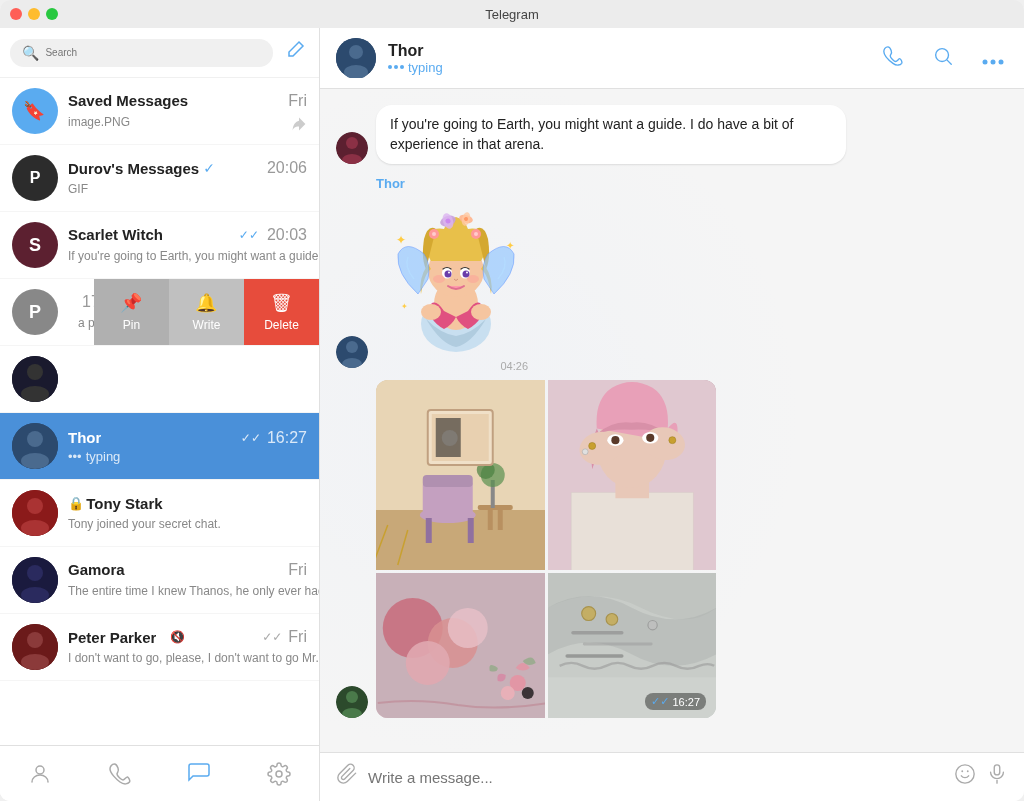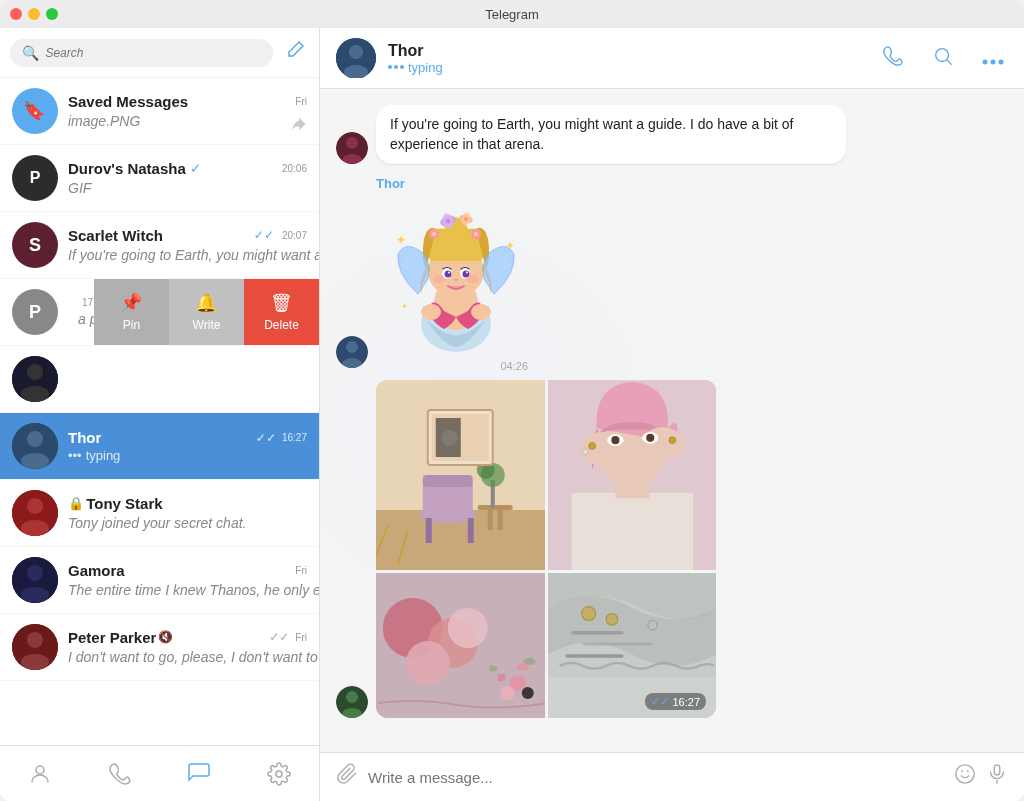--- a/index.html
+++ b/index.html
@@ -72,9 +72,8 @@
     .search-icon-svg { color: #999; font-size: 14px; }
     .search-input {
       border: none; background: transparent;
-      font-size: 12px; color: #333; outline: none;
+      font-size: 10px; color: #333; outline: none;
       width: 100%;
-      font-style: italic;
     }
     .compose-btn {
       background: none; border: none; cursor: pointer;

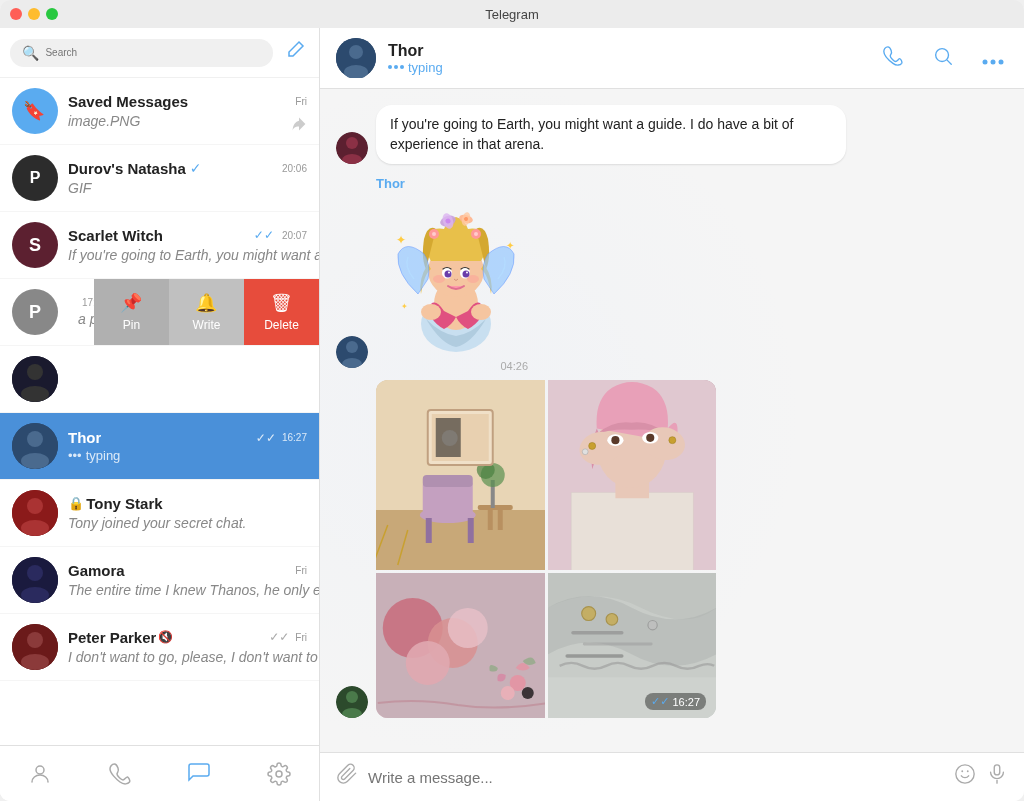--- a/index.html
+++ b/index.html
@@ -108,7 +108,7 @@
     .avatar.saved { background: #5aabf0; color: #fff; }
 
     .chat-info { flex: 1; min-width: 0; }
-    .chat-name-row { display: flex; justify-content: space-between; align-items: center; margin-bottom: 2px; }
+    .chat-name-row { display: flex; justify-content: space-between; margin-bottom: 2px; }
     .chat-name { font-size: 15px; font-weight: 600; color: #222; white-space: nowrap; overflow: hidden; text-overflow: ellipsis; }
     .chat-time { font-size: 10px; color: #999; flex-shrink: 0; margin-left: 4px; }
     .chat-preview { font-size: 14px; color: #888; white-space: nowrap; overflow: hidden; text-overflow: ellipsis; font-style: italic; }

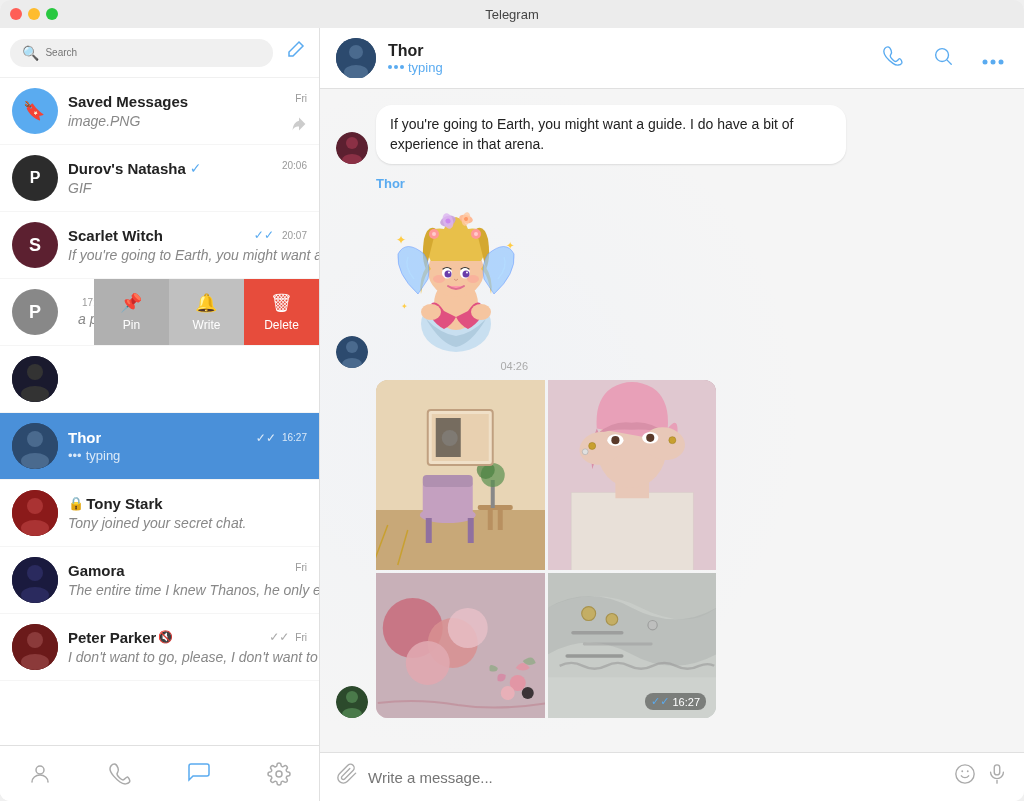--- a/index.html
+++ b/index.html
@@ -110,7 +110,7 @@
     .chat-info { flex: 1; min-width: 0; }
     .chat-name-row { display: flex; justify-content: space-between; margin-bottom: 2px; }
     .chat-name { font-size: 15px; font-weight: 600; color: #222; white-space: nowrap; overflow: hidden; text-overflow: ellipsis; }
-    .chat-time { font-size: 10px; color: #999; flex-shrink: 0; margin-left: 4px; }
+    .chat-time { font-size: 16px; color: #999; flex-shrink: 0; margin-left: 4px; }
     .chat-preview { font-size: 14px; color: #888; white-space: nowrap; overflow: hidden; text-overflow: ellipsis; font-style: italic; }
     .verified-badge { color: #5aabf0; margin-left: 2px; font-size: 14px; }
     .tick-icon { color: #5aabf0; font-size: 12px; margin-right: 2px; }

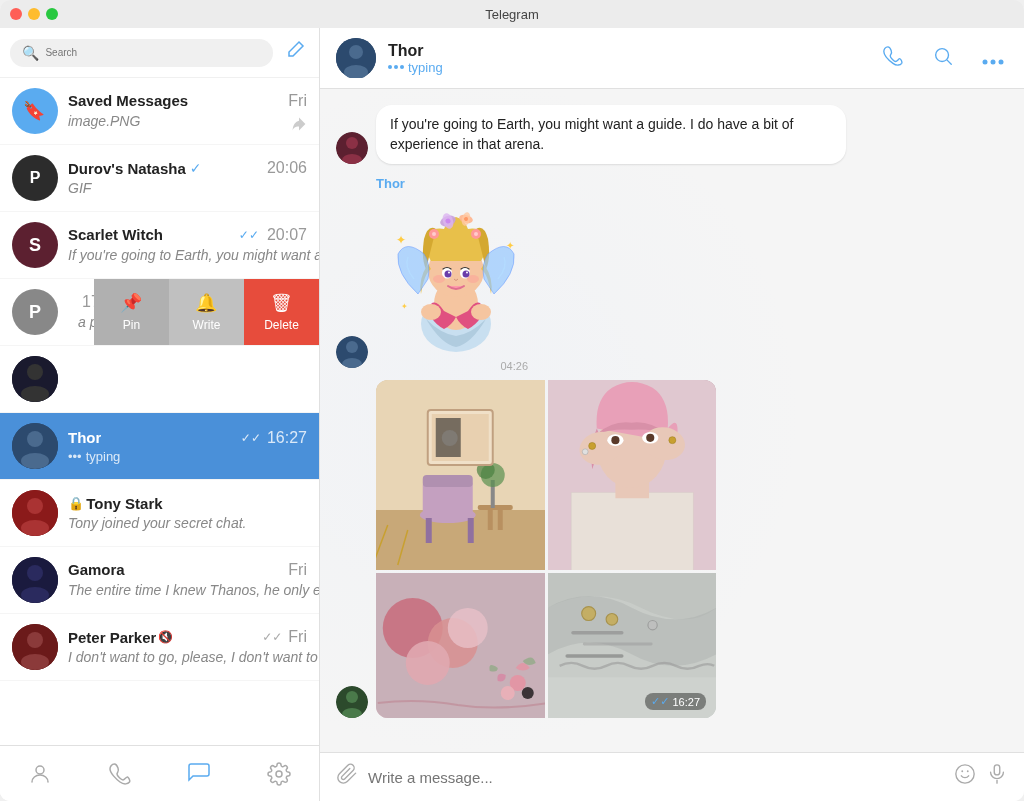--- a/index.html
+++ b/index.html
@@ -111,7 +111,7 @@
     .chat-name-row { display: flex; justify-content: space-between; margin-bottom: 2px; }
     .chat-name { font-size: 15px; font-weight: 600; color: #222; white-space: nowrap; overflow: hidden; text-overflow: ellipsis; }
     .chat-time { font-size: 16px; color: #999; flex-shrink: 0; margin-left: 4px; }
-    .chat-preview { font-size: 14px; color: #888; white-space: nowrap; overflow: hidden; text-overflow: ellipsis; font-style: italic; }
+    .chat-preview { font-size: 12px; color: #888; white-space: nowrap; overflow: hidden; text-overflow: ellipsis; }
     .verified-badge { color: #5aabf0; margin-left: 2px; font-size: 14px; }
     .tick-icon { color: #5aabf0; font-size: 12px; margin-right: 2px; }
 

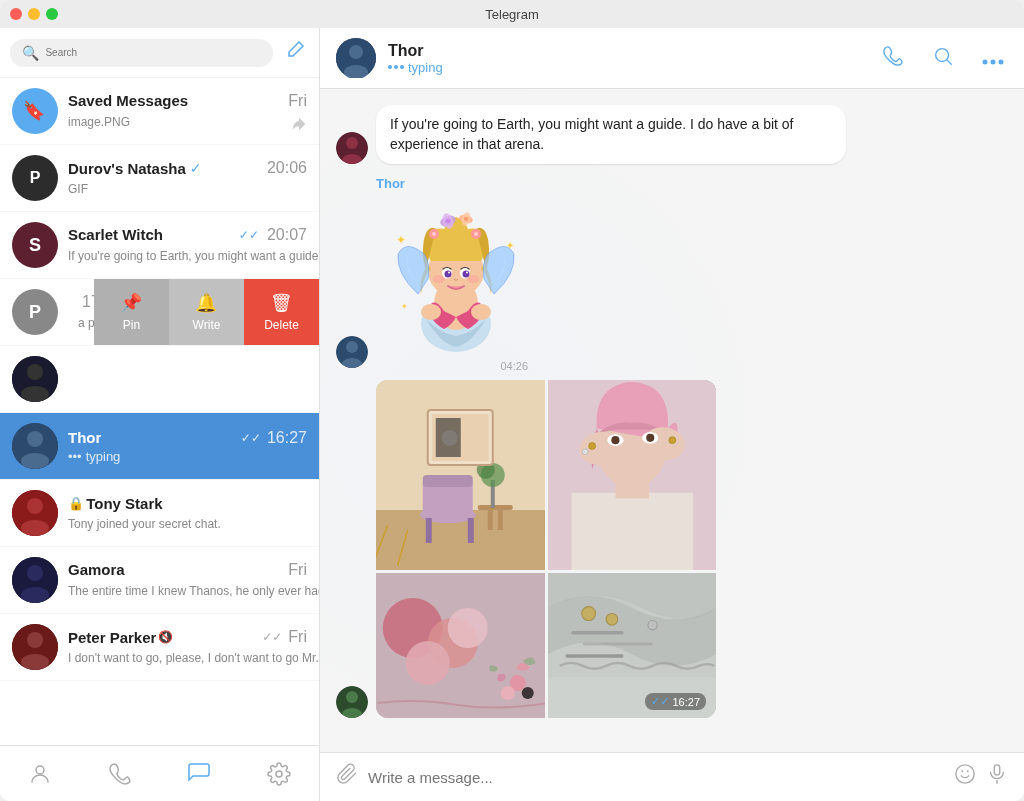--- a/index.html
+++ b/index.html
@@ -351,7 +351,7 @@
         <div class="chat-info">
           <div class="chat-name-row">
             <span style="display:flex;align-items:center;gap:2px;">
-              <span class="chat-name">Durov's Natasha</span>
+              <span class="chat-name">Durov's Messages</span>
               <span class="verified-badge">✓</span>
             </span>
             <span class="chat-time">20:06</span>

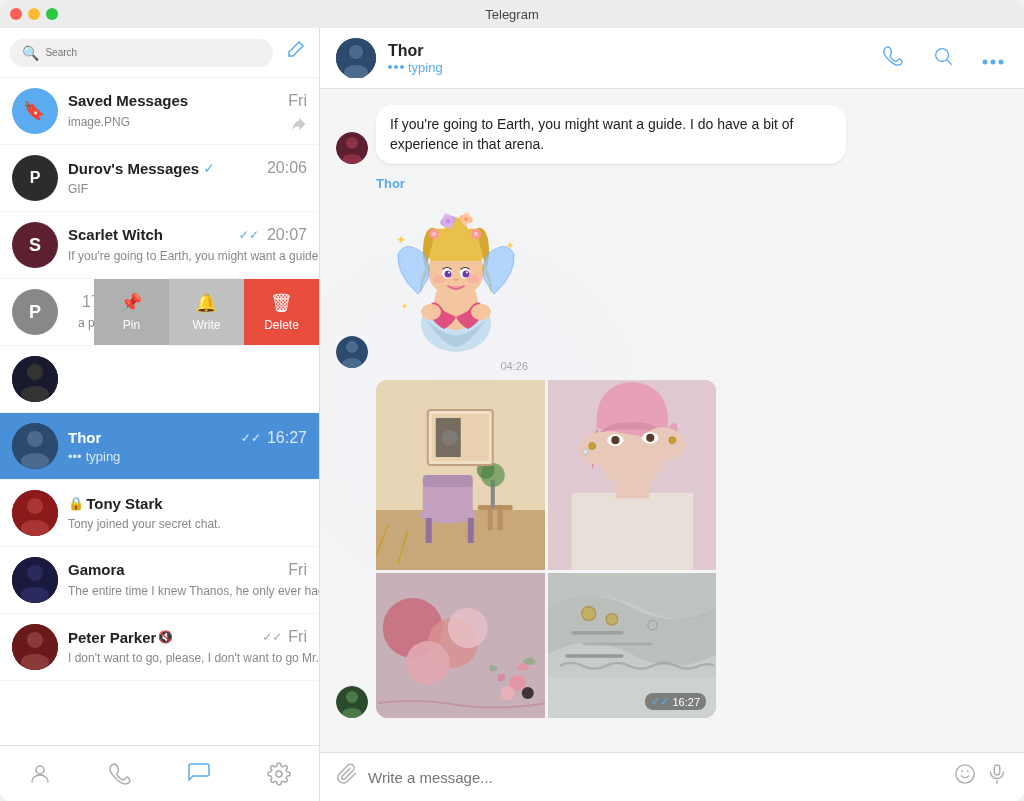--- a/index.html
+++ b/index.html
@@ -367,7 +367,7 @@
             <span class="chat-name">Scarlet Witch</span>
             <span style="display:flex;align-items:center;gap:2px;">
               <span class="tick-icon">✓✓</span>
-              <span class="chat-time">20:07</span>
+              <span class="chat-time">20:03</span>
             </span>
           </div>
           <span class="chat-preview">If you're going to Earth, you might want a guide. I do have a bit of ex...</span>

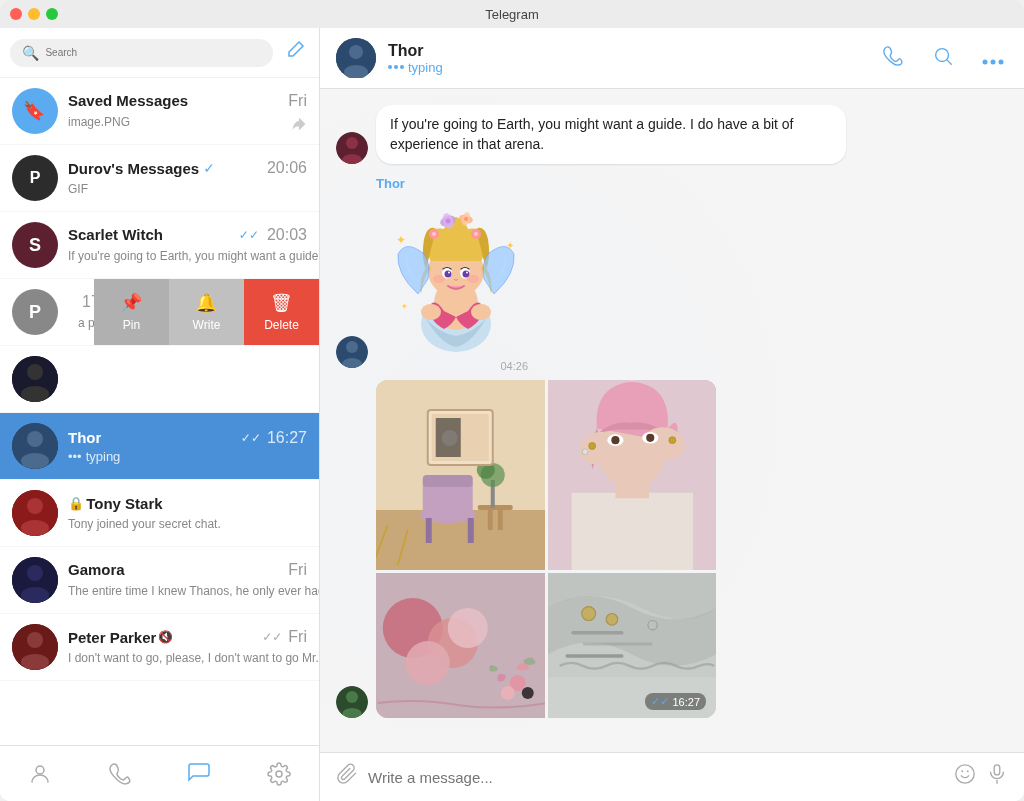--- a/index.html
+++ b/index.html
@@ -485,7 +485,7 @@
         </div>
         <div class="chat-info">
           <div class="chat-name-row">
-            <span style="display:flex;align-items:center;gap:2px;">
+            <span style="display:flex;align-items:center;gap:14px;">
               <span class="chat-name">Peter Parker</span>
               <span style="font-size:12px;color:#aaa;">🔇</span>
             </span>

